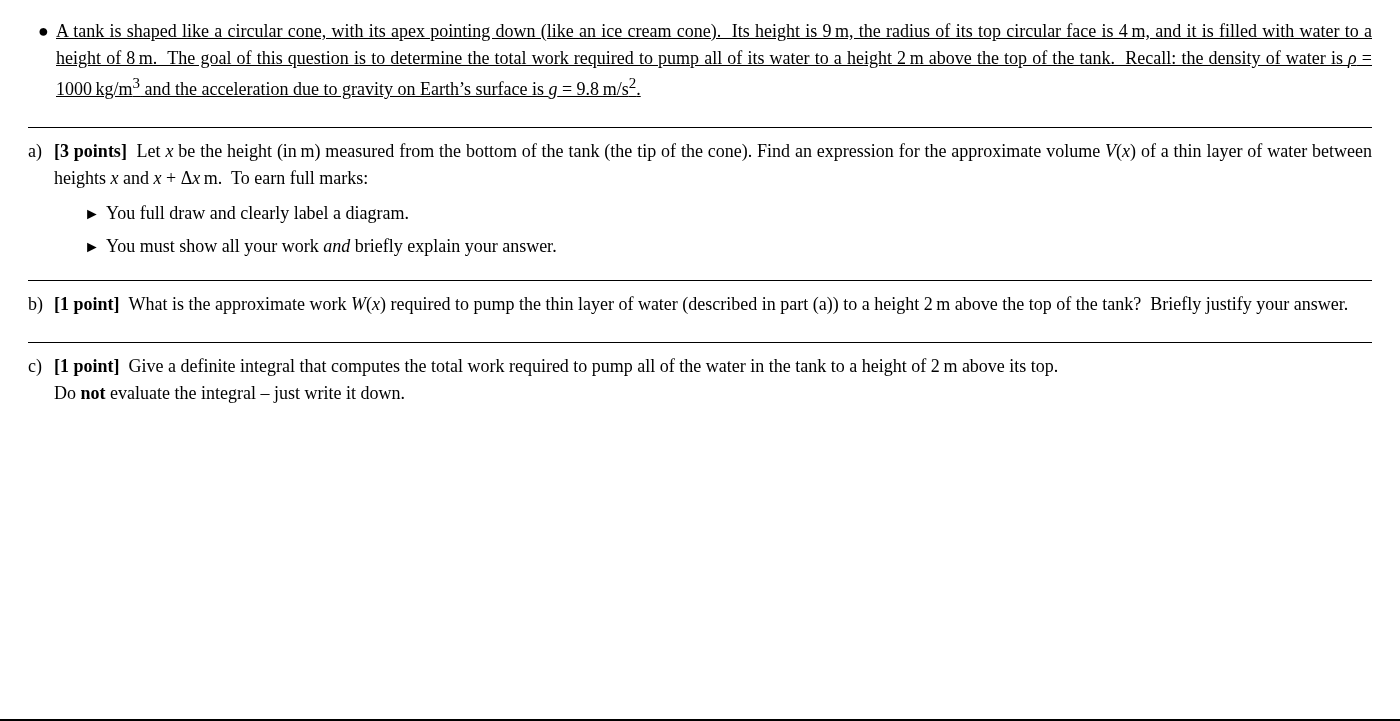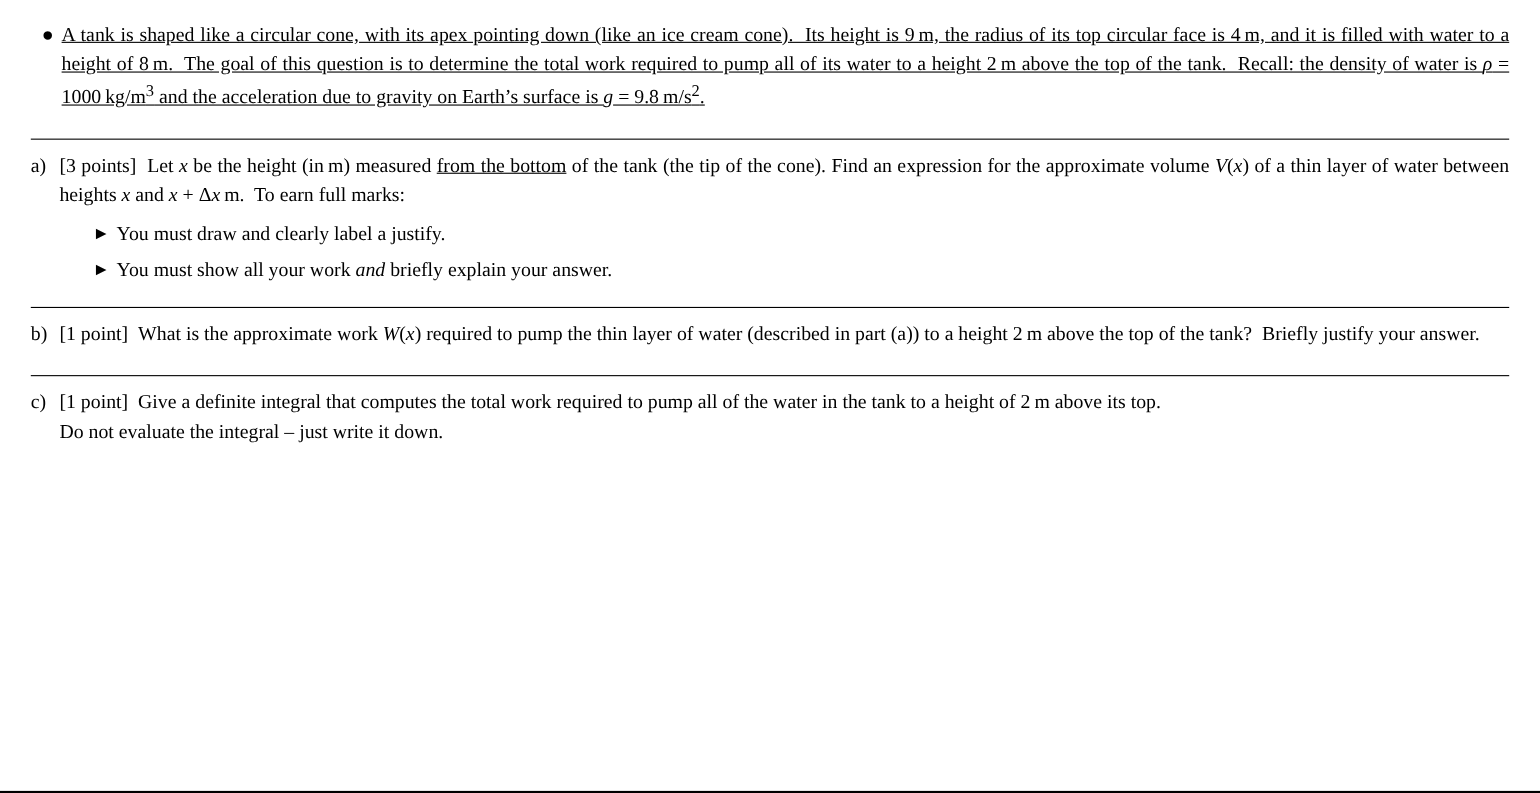--- a/index.html
+++ b/index.html
@@ -96,7 +96,7 @@
     }
 
     .bold {
-      font-weight: normal;
+      font-weight: bold;
     }
 
     .italic {

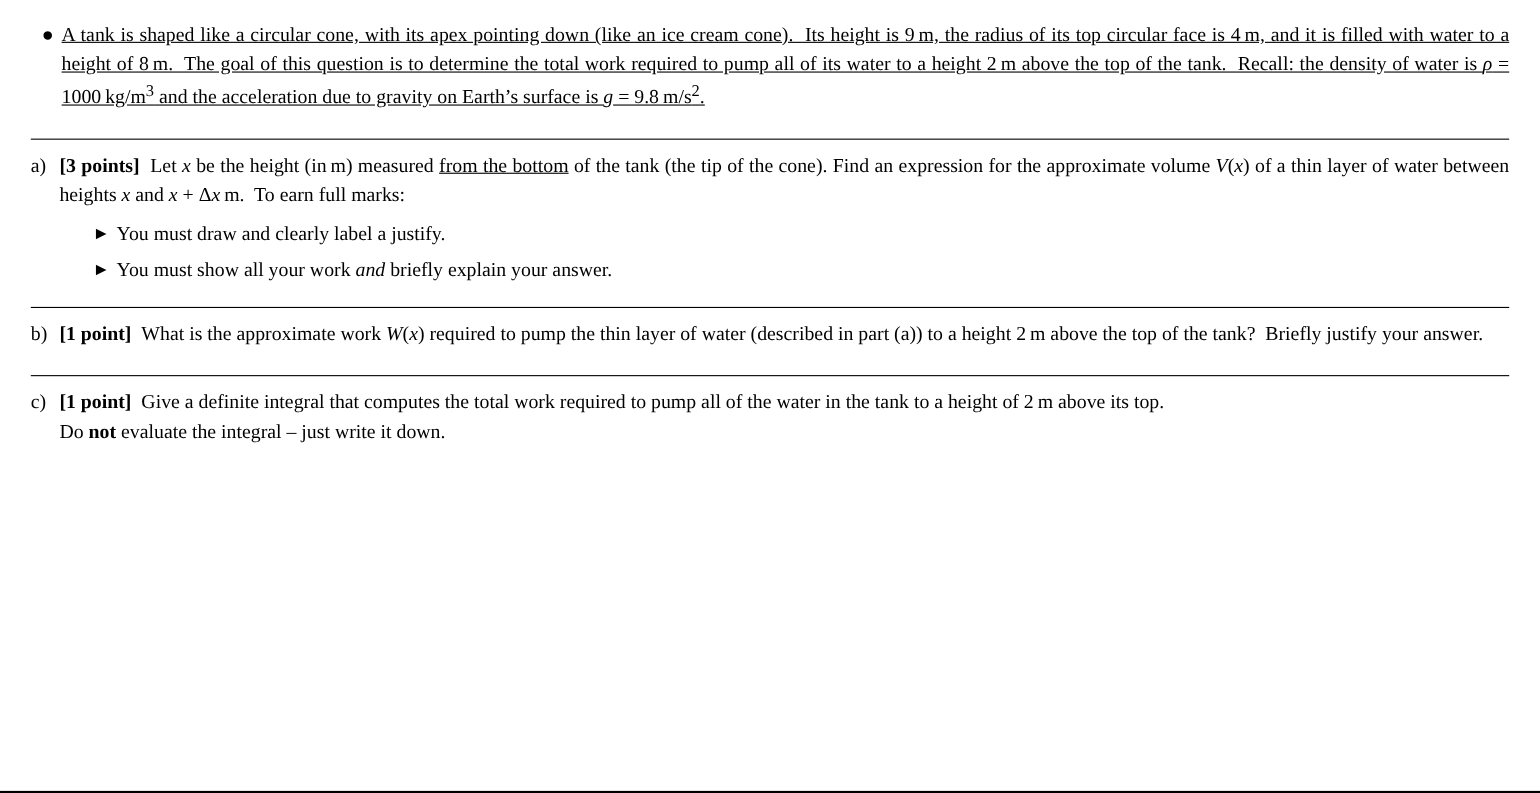--- a/index.html
+++ b/index.html
@@ -104,7 +104,6 @@
     }
 
     .underline {
-      text-decoration: underline;
     }
 
     .math-inline {

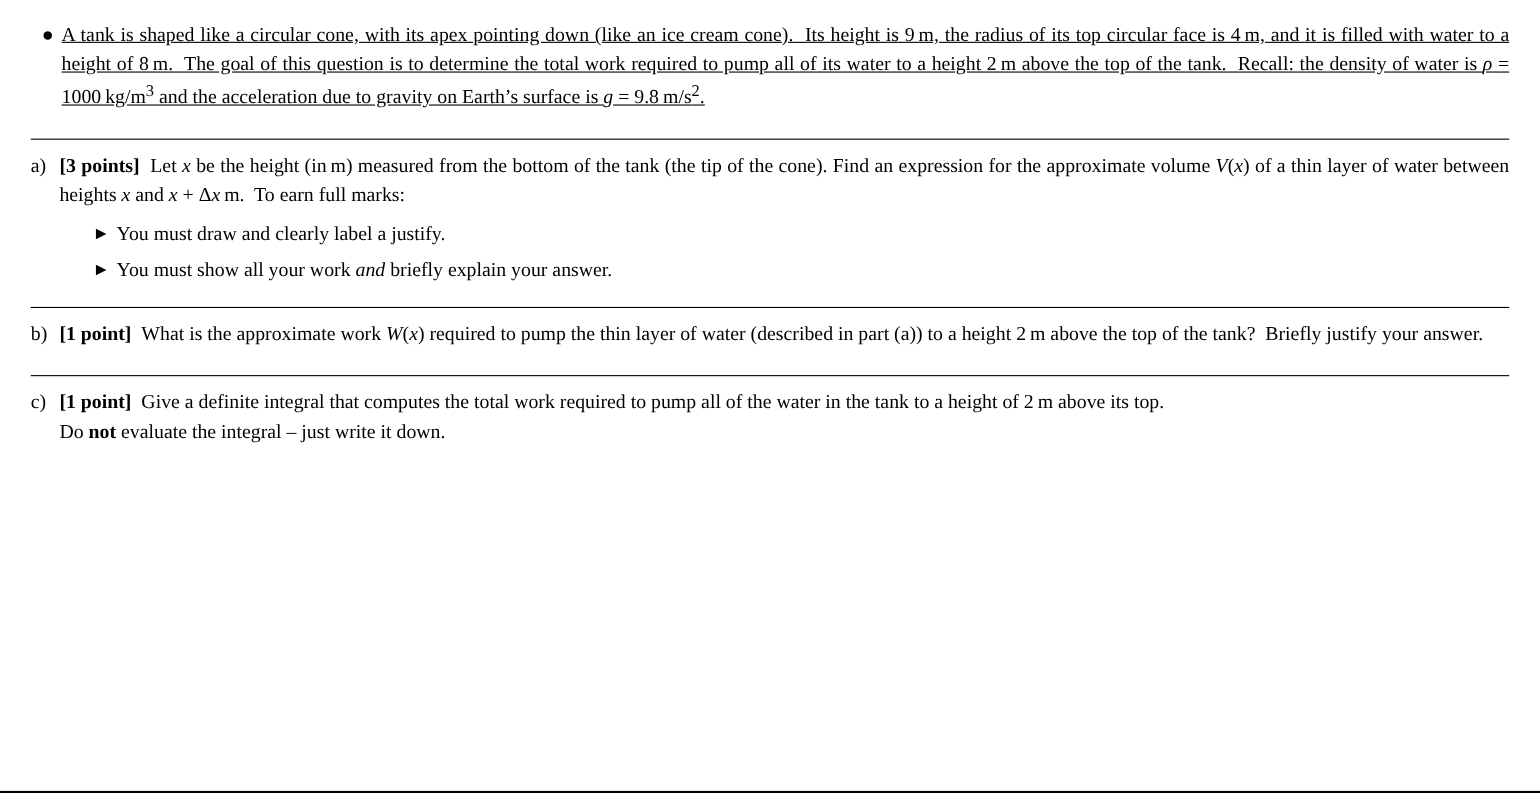--- a/index.html
+++ b/index.html
@@ -154,7 +154,7 @@
           <div class="bullet-item">
             <div class="bullet-arrow">►</div>
             <div class="bullet-text">
-              You must draw and clearly label a justify.
+              You full draw and clearly label a diagram.
             </div>
           </div>
           <div class="bullet-item">

